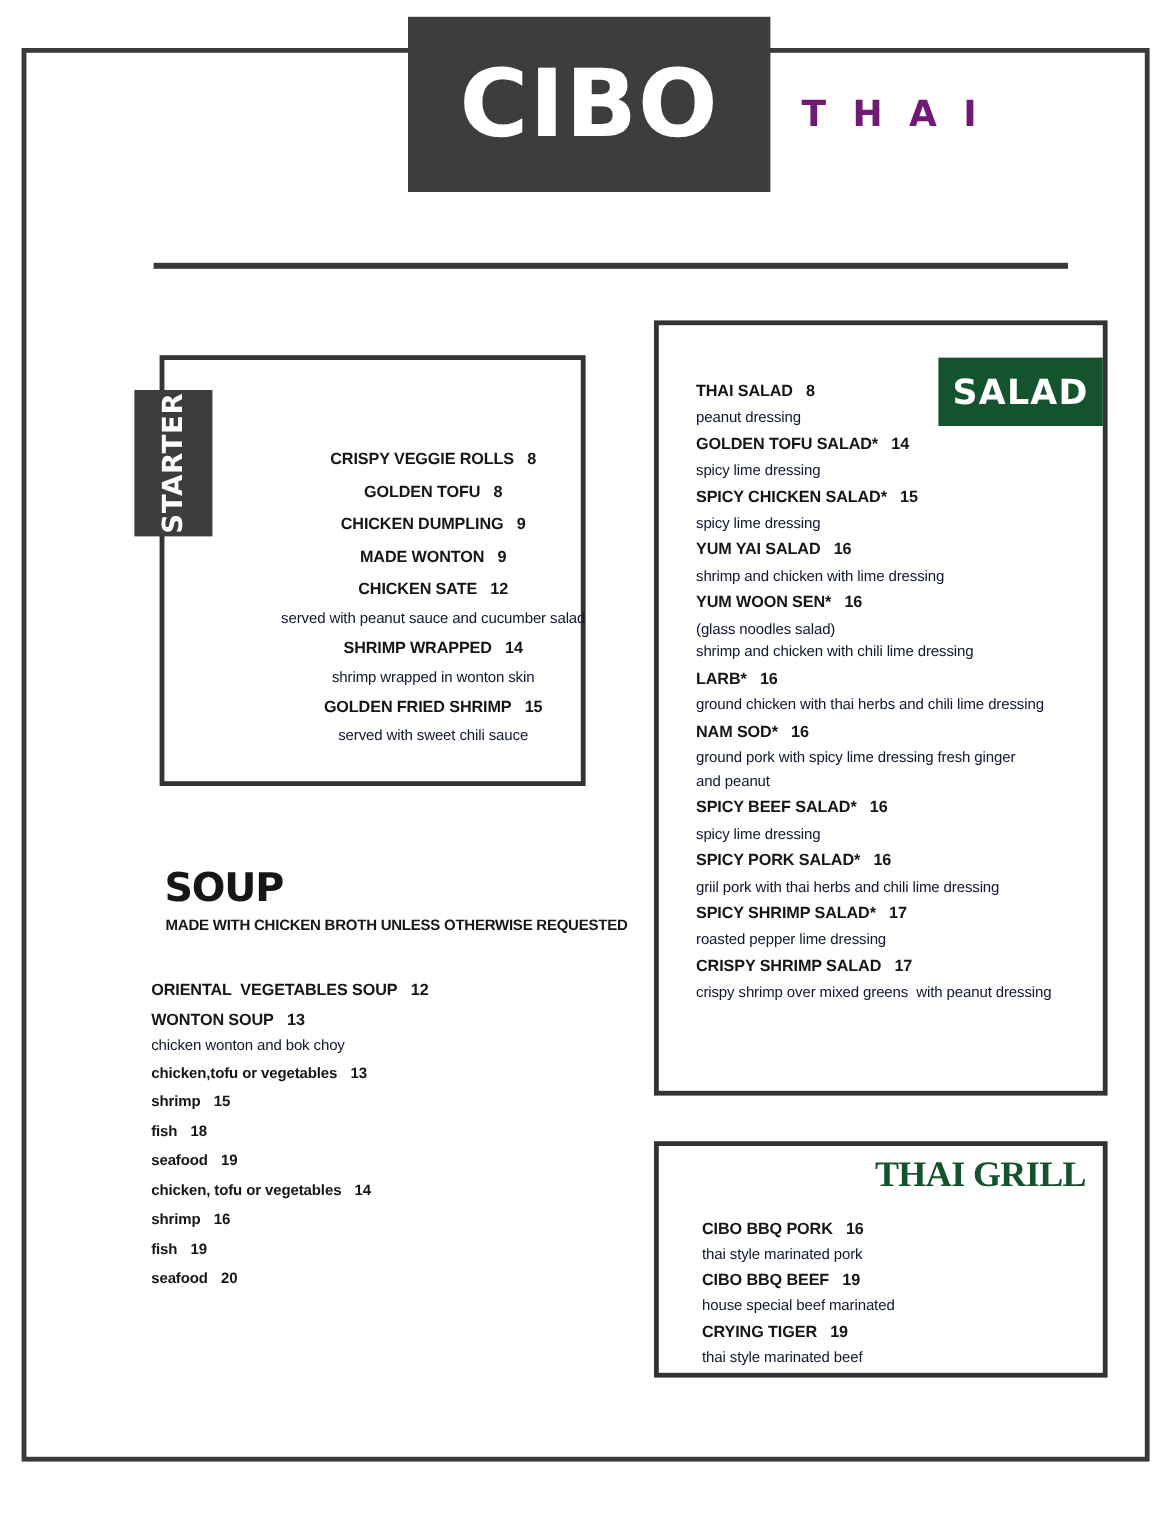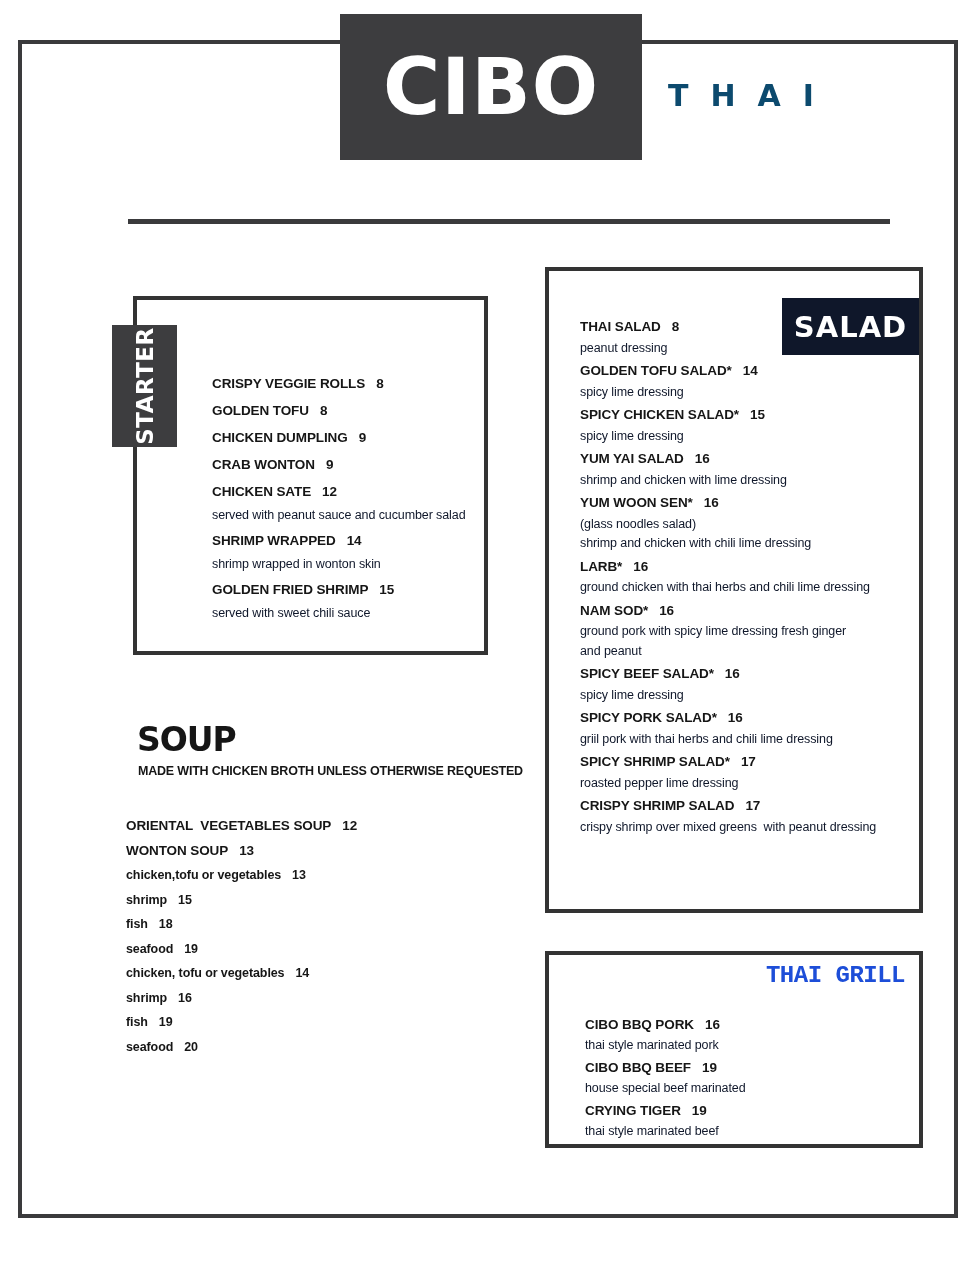--- a/index.html
+++ b/index.html
@@ -23,7 +23,7 @@
   .brand-thai{
     position:absolute;left:668px;top:78px;
     font-family:"DejaVu Sans",sans-serif;font-weight:800;font-size:30px;
-    color:#0c4a6e;letter-spacing:22px;
+    color:#701a75;letter-spacing:22px;
   }
   .divider{position:absolute;left:128px;top:219px;width:762px;height:5px;background:#3a3a3c;}
 

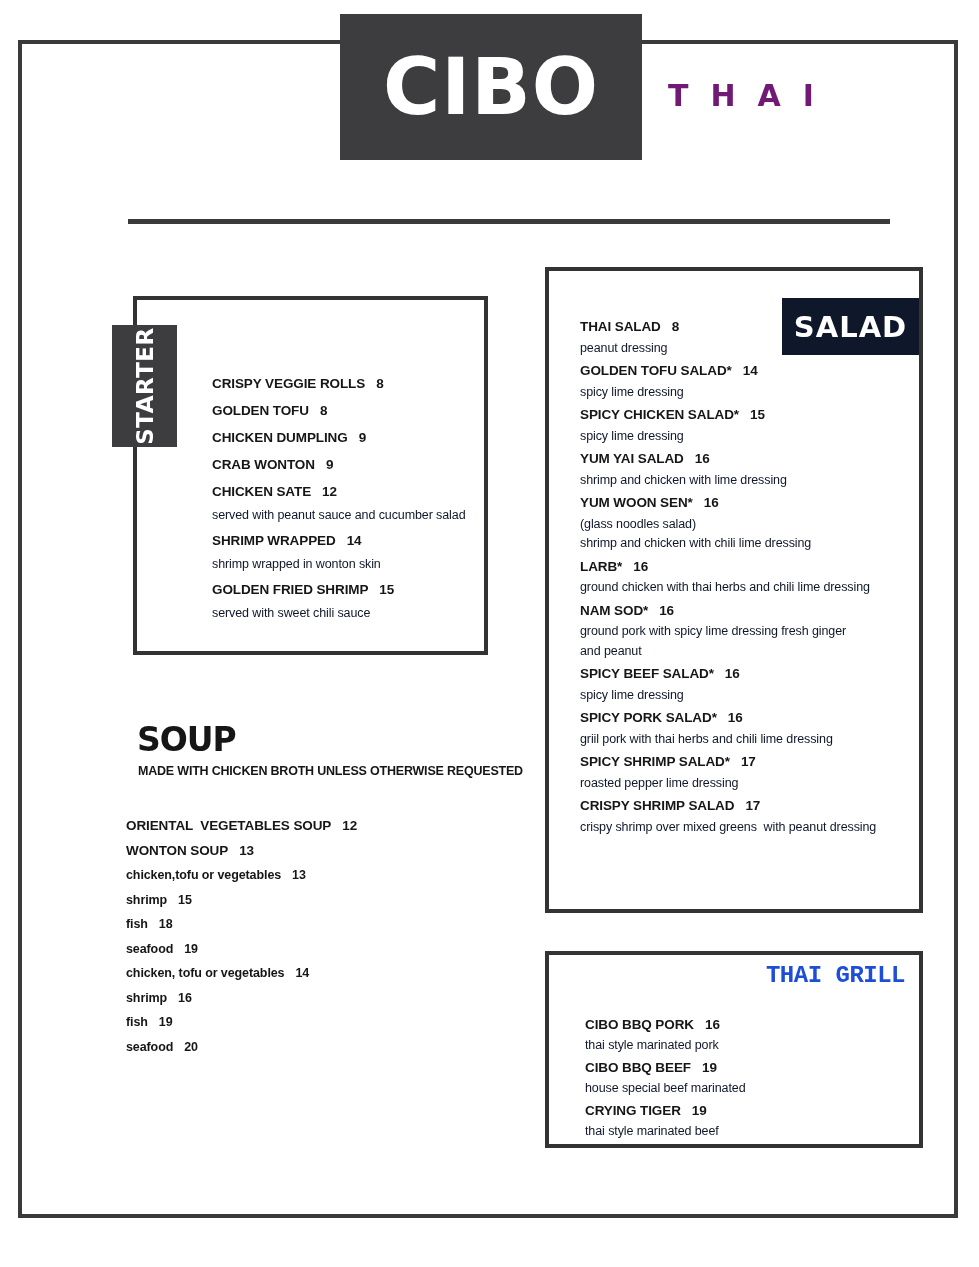--- a/index.html
+++ b/index.html
@@ -57,7 +57,7 @@
     border:4px solid #333333;box-sizing:border-box;
   }
   .salad-label{
-    position:absolute;left:782px;top:298px;width:137px;height:57px;background:#0f172a;
+    position:absolute;left:782px;top:298px;width:137px;height:57px;background:#14532d;
     display:flex;align-items:center;justify-content:center;
   }
   .salad-label span{

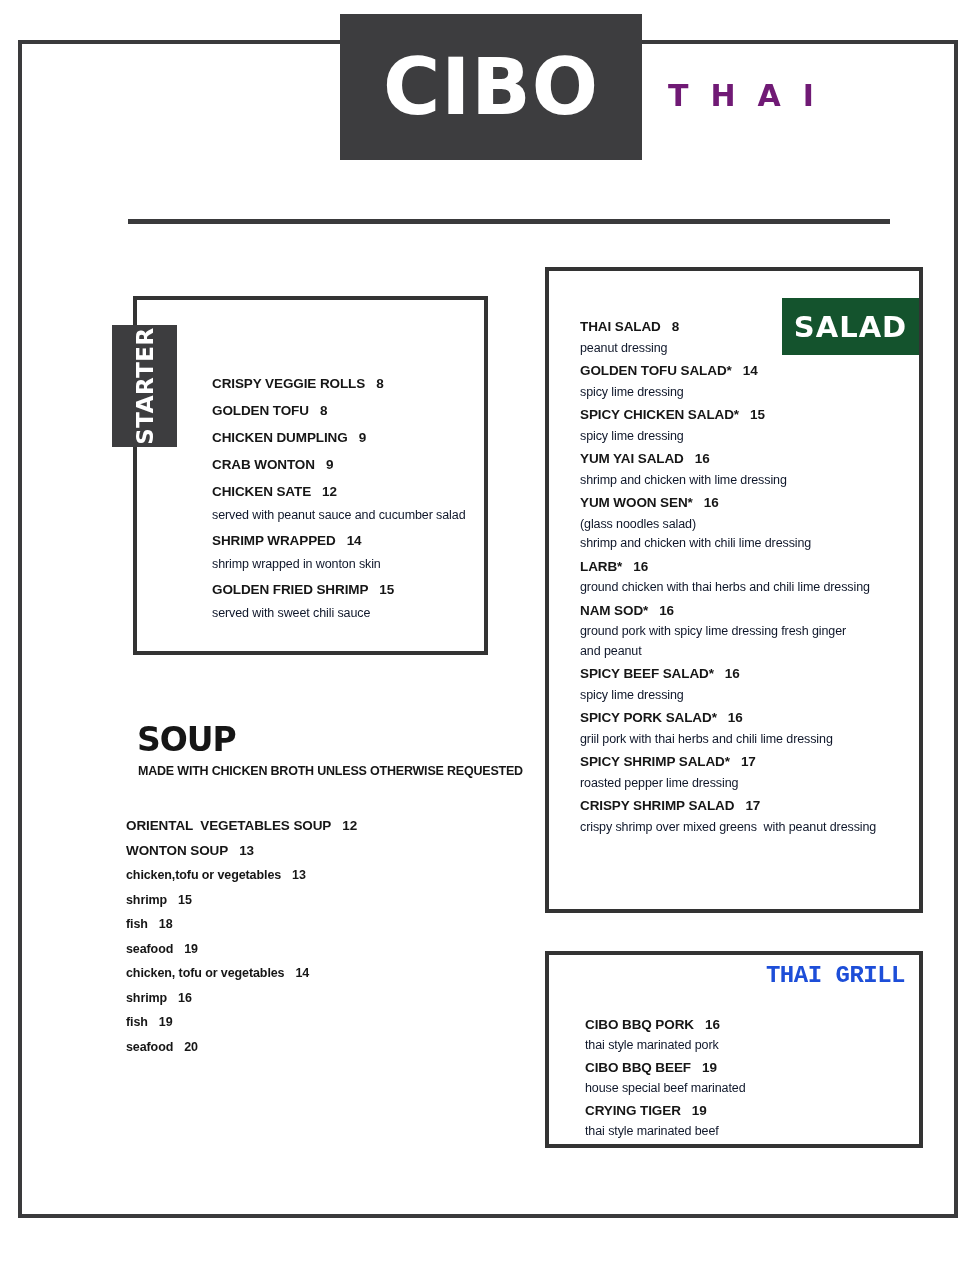--- a/index.html
+++ b/index.html
@@ -78,7 +78,7 @@
 
   
   .rows{position:absolute;}
-  .starter-rows{left:212px;top:374px;width:262px;}
+  .starter-rows{left:230px;top:374px;width:262px;text-align:center;}
   .soup-rows{left:126px;top:806px;width:390px;margin-top:10px;}
   .salad-rows{left:580px;top:317px;width:338px;}
   .grill-rows{left:585px;top:1015px;width:325px;}

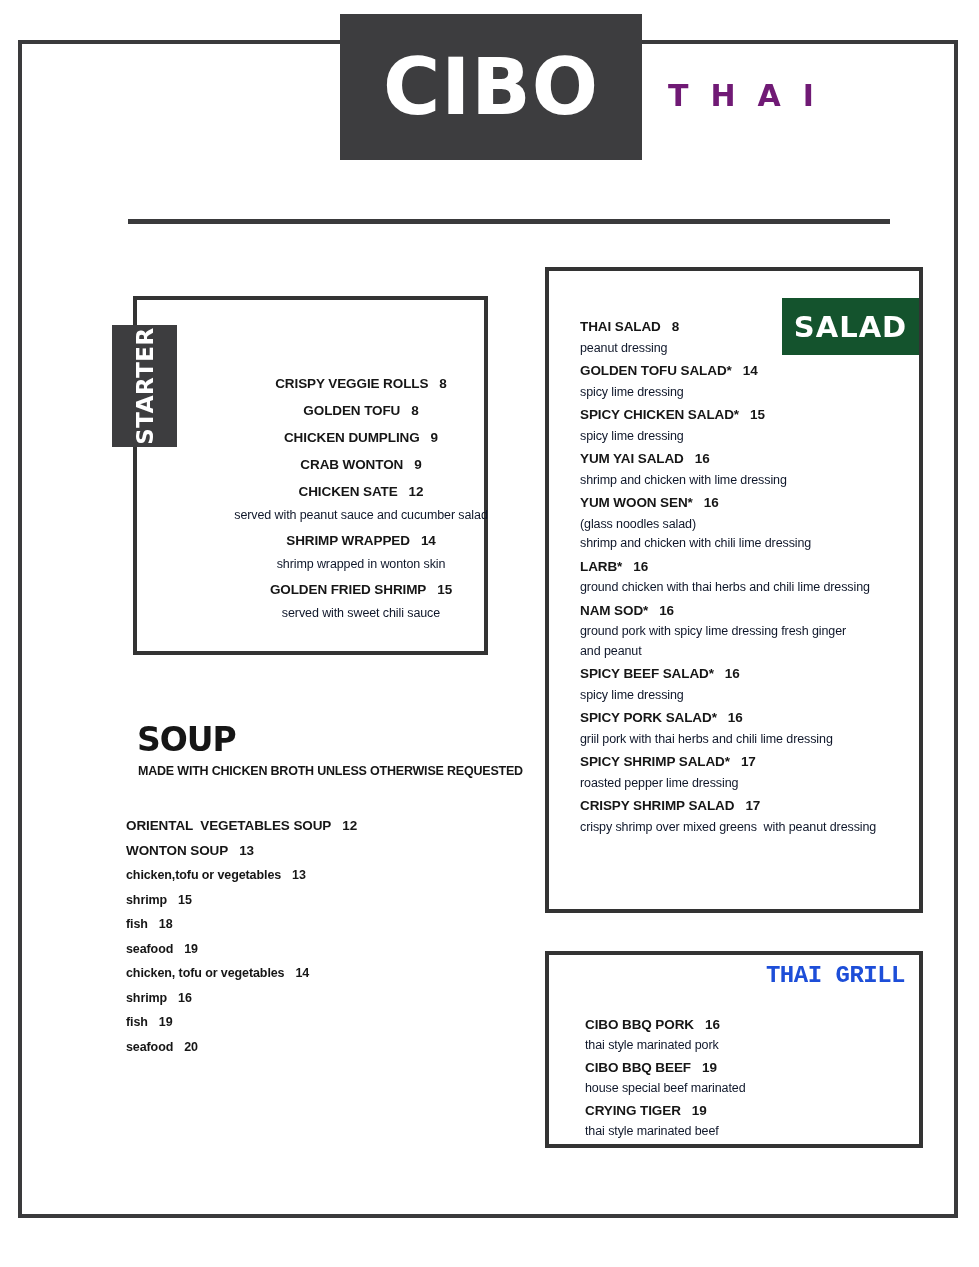--- a/index.html
+++ b/index.html
@@ -114,7 +114,7 @@
       <div class="row item"><span class="name">CRISPY VEGGIE ROLLS</span><span class="price">8</span></div>
       <div class="row item"><span class="name">GOLDEN TOFU</span><span class="price">8</span></div>
       <div class="row item"><span class="name">CHICKEN DUMPLING</span><span class="price">9</span></div>
-      <div class="row item"><span class="name">CRAB WONTON</span><span class="price">9</span></div>
+      <div class="row item"><span class="name">MADE WONTON</span><span class="price">9</span></div>
       <div class="row item"><span class="name">CHICKEN SATE</span><span class="price">12</span></div>
       <div class="row desc"><span class="desc-text">served with peanut sauce and cucumber salad</span></div>
       <div class="row item"><span class="name">SHRIMP WRAPPED</span><span class="price">14</span></div>

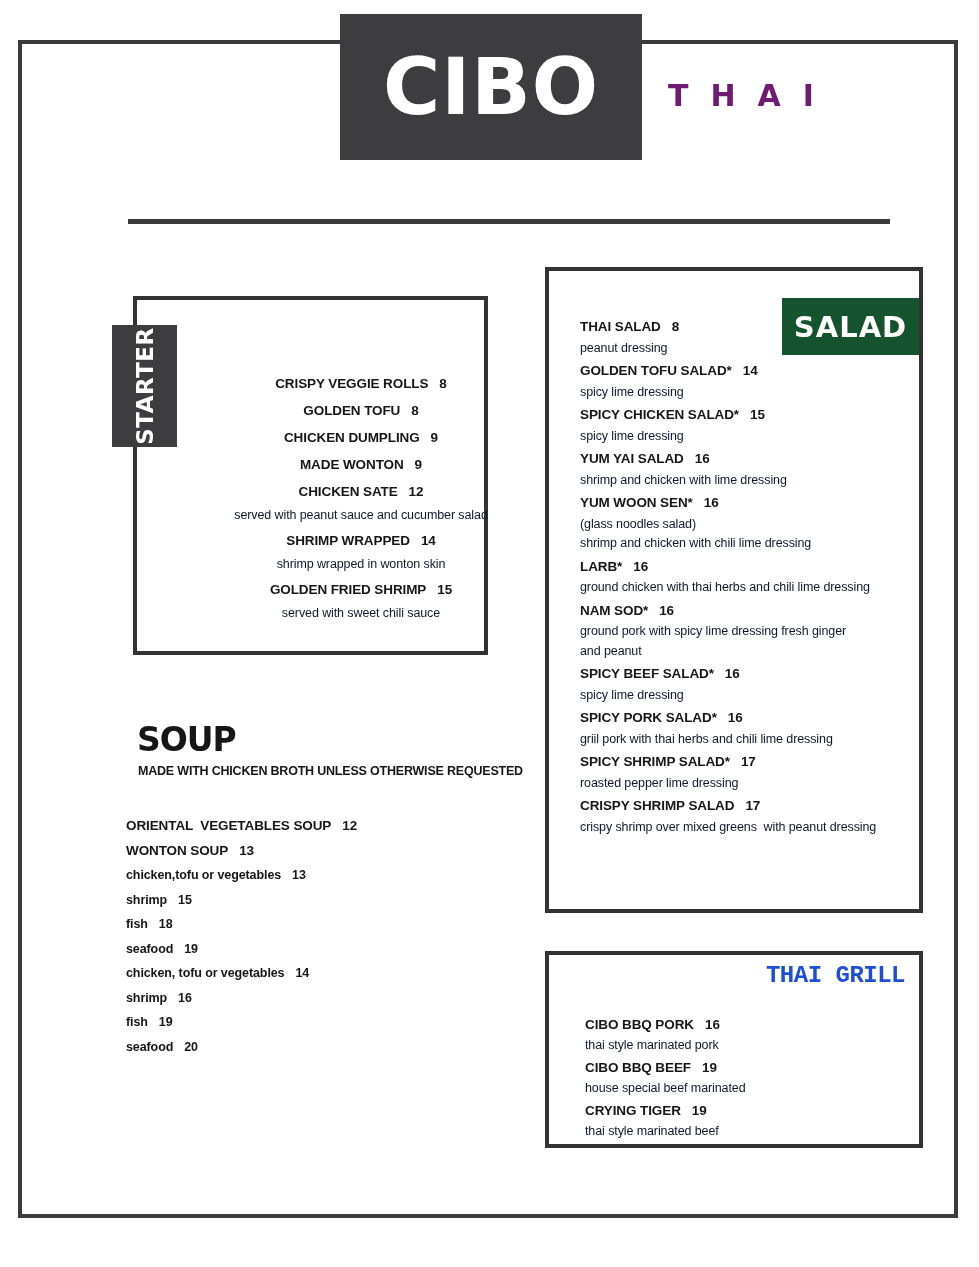--- a/index.html
+++ b/index.html
@@ -128,6 +128,7 @@
   <div class="rows soup-rows">
       <div class="row item"><span class="name">ORIENTAL  VEGETABLES SOUP</span><span class="price">12</span></div>
       <div class="row item"><span class="name">WONTON SOUP</span><span class="price">13</span></div>
+      <div class="row desc"><span class="desc-text">chicken wonton and bok choy</span></div>
       <div class="row variant"><span class="name">chicken,tofu or vegetables</span><span class="price">13</span></div>
       <div class="row variant"><span class="name">shrimp</span><span class="price">15</span></div>
       <div class="row variant"><span class="name">fish</span><span class="price">18</span></div>

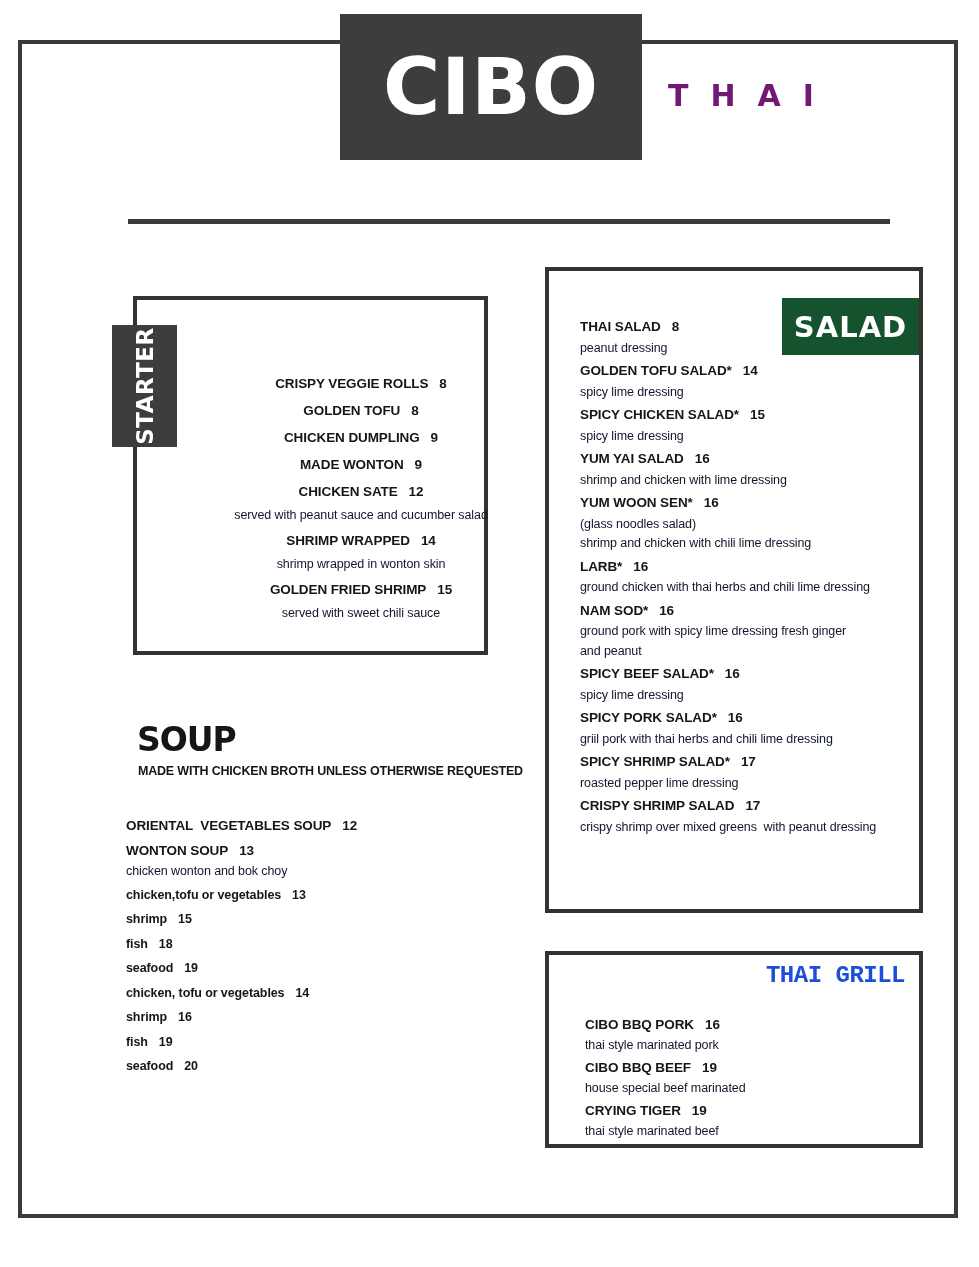--- a/index.html
+++ b/index.html
@@ -72,8 +72,8 @@
   }
   .grill-title{
     position:absolute;left:545px;top:962px;width:360px;text-align:right;
-    font-family:Liberation Mono, monospace;font-weight:800;font-size:24px;
-    letter-spacing:-0.5px;color:#1d4ed8;
+    font-family:Liberation Serif, serif;font-weight:800;font-size:30px;
+    letter-spacing:-0.5px;color:#14532d;
   }
 
   

